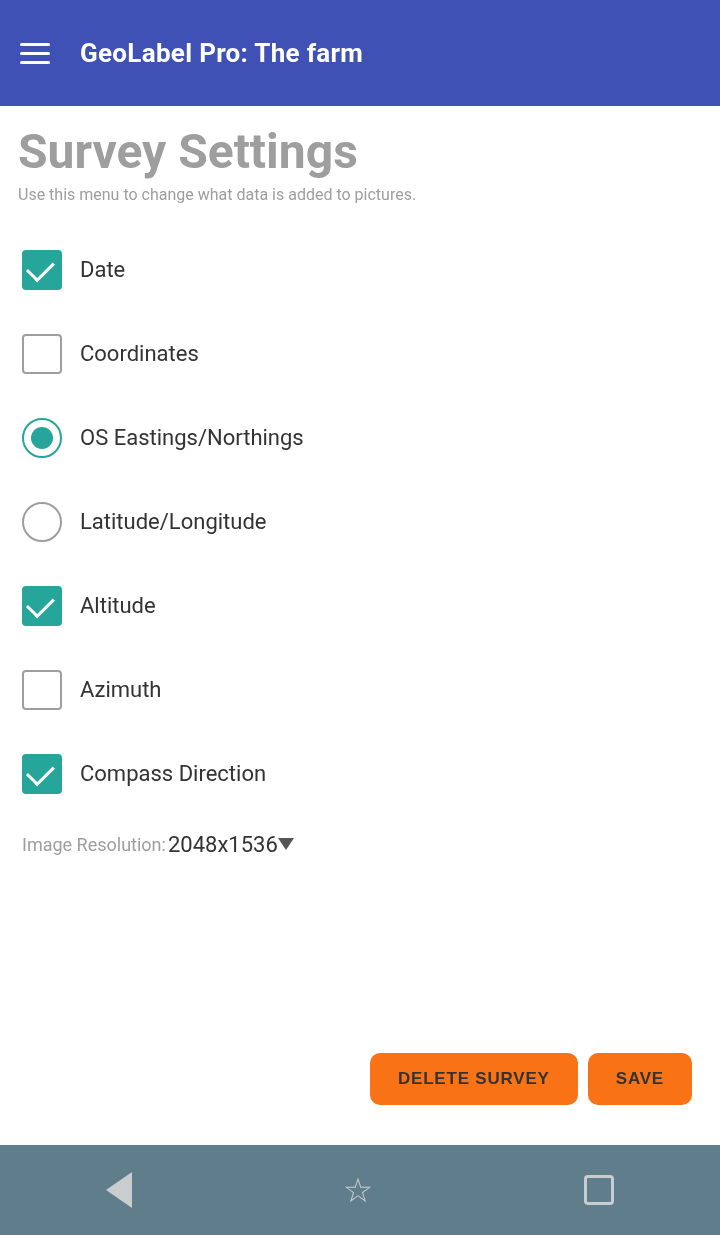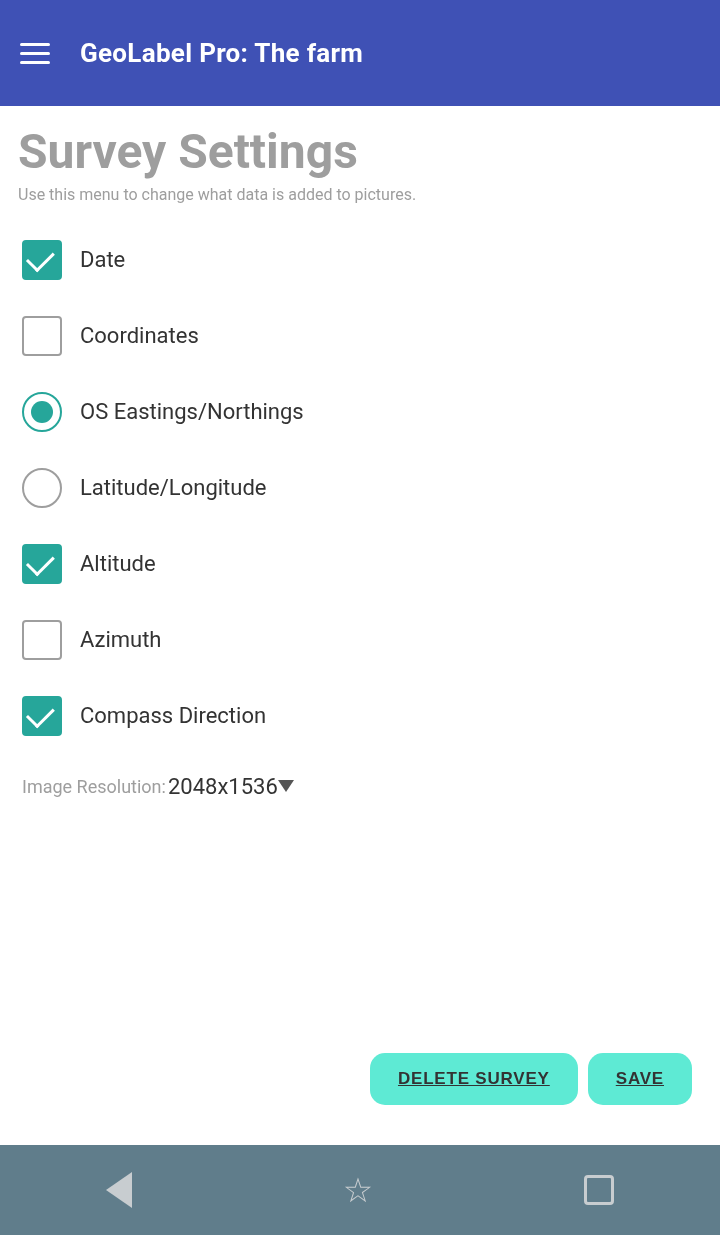--- a/index.html
+++ b/index.html
@@ -63,7 +63,7 @@
     .page-subtitle {
       font-size: 16px;
       color: #9e9e9e;
-      margin-bottom: 22px;
+      margin-bottom: 32px;
     }
 
     

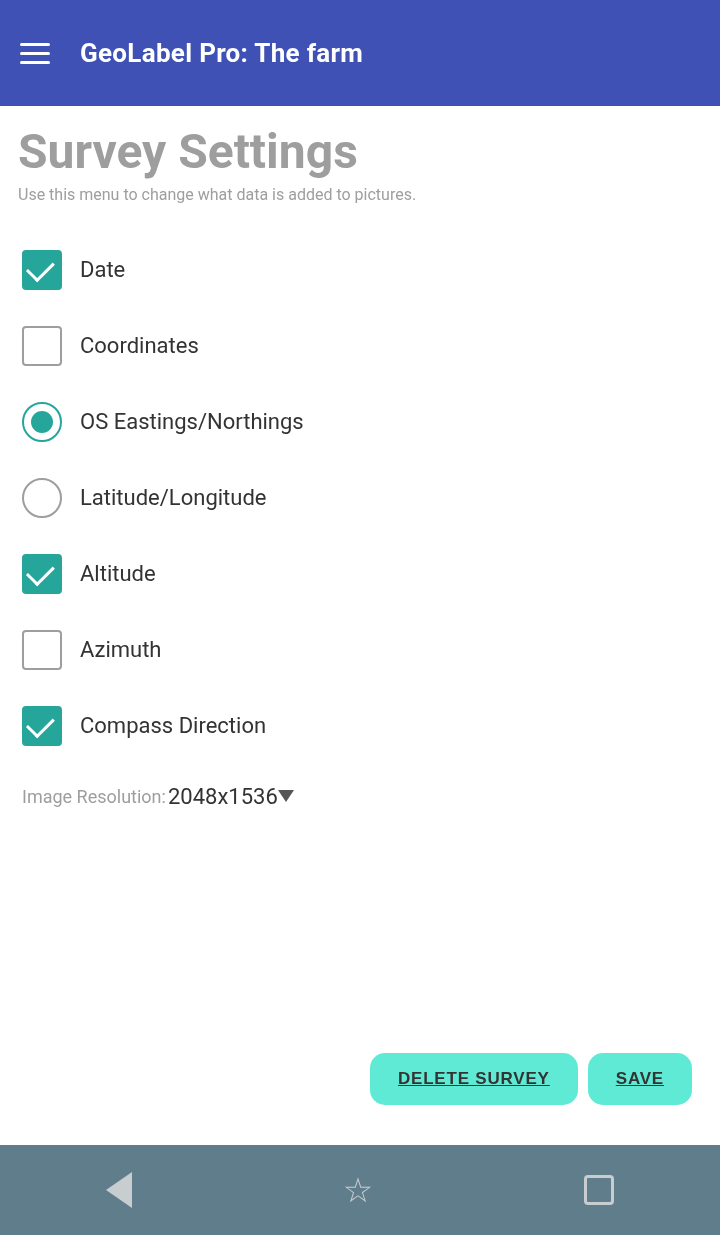--- a/index.html
+++ b/index.html
@@ -70,7 +70,7 @@
     .settings-list {
       display: flex;
       flex-direction: column;
-      gap: 8px;
+      gap: 16px;
     }
 
     .setting-item {

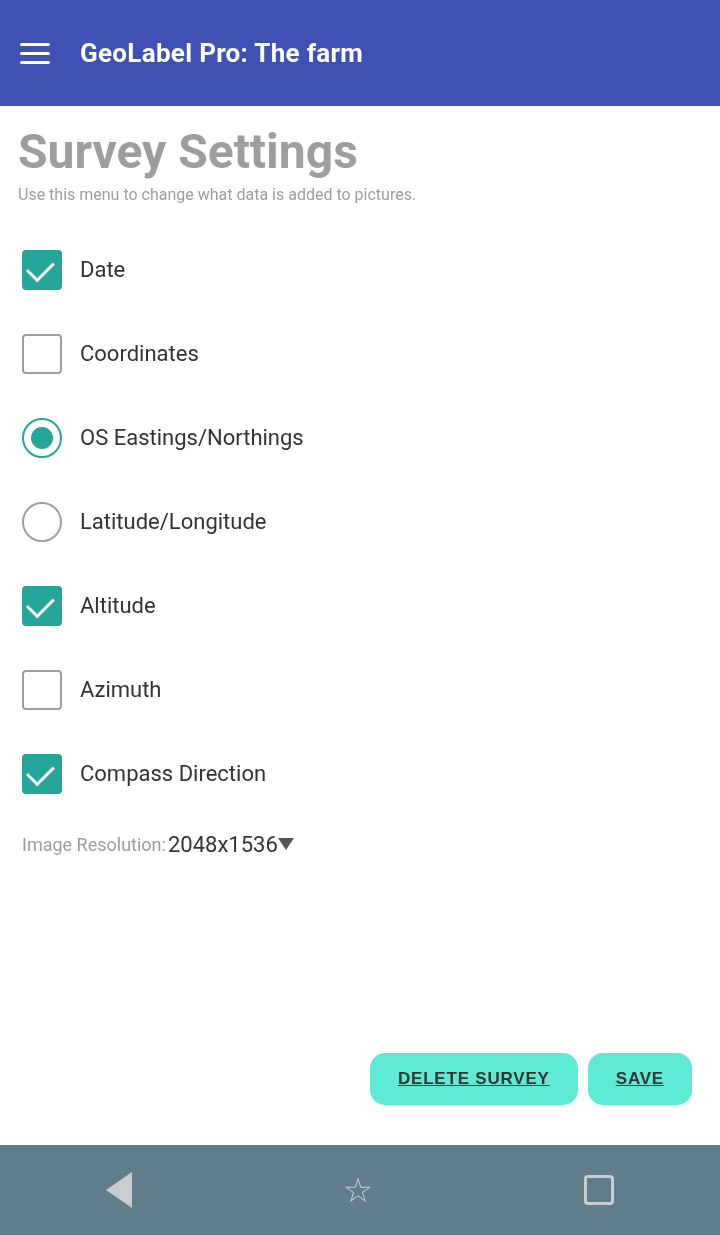--- a/index.html
+++ b/index.html
@@ -179,13 +179,12 @@
       font-size: 17px;
       font-weight: bold;
       letter-spacing: 0.8px;
-      background: #5eead4;
+      background: #f97316;
       color: #333333;
       border: none;
-      border-radius: 15px;
+      border-radius: 10px;
       cursor: pointer;
       text-transform: uppercase;
-      text-decoration: underline;
     }
 
     

